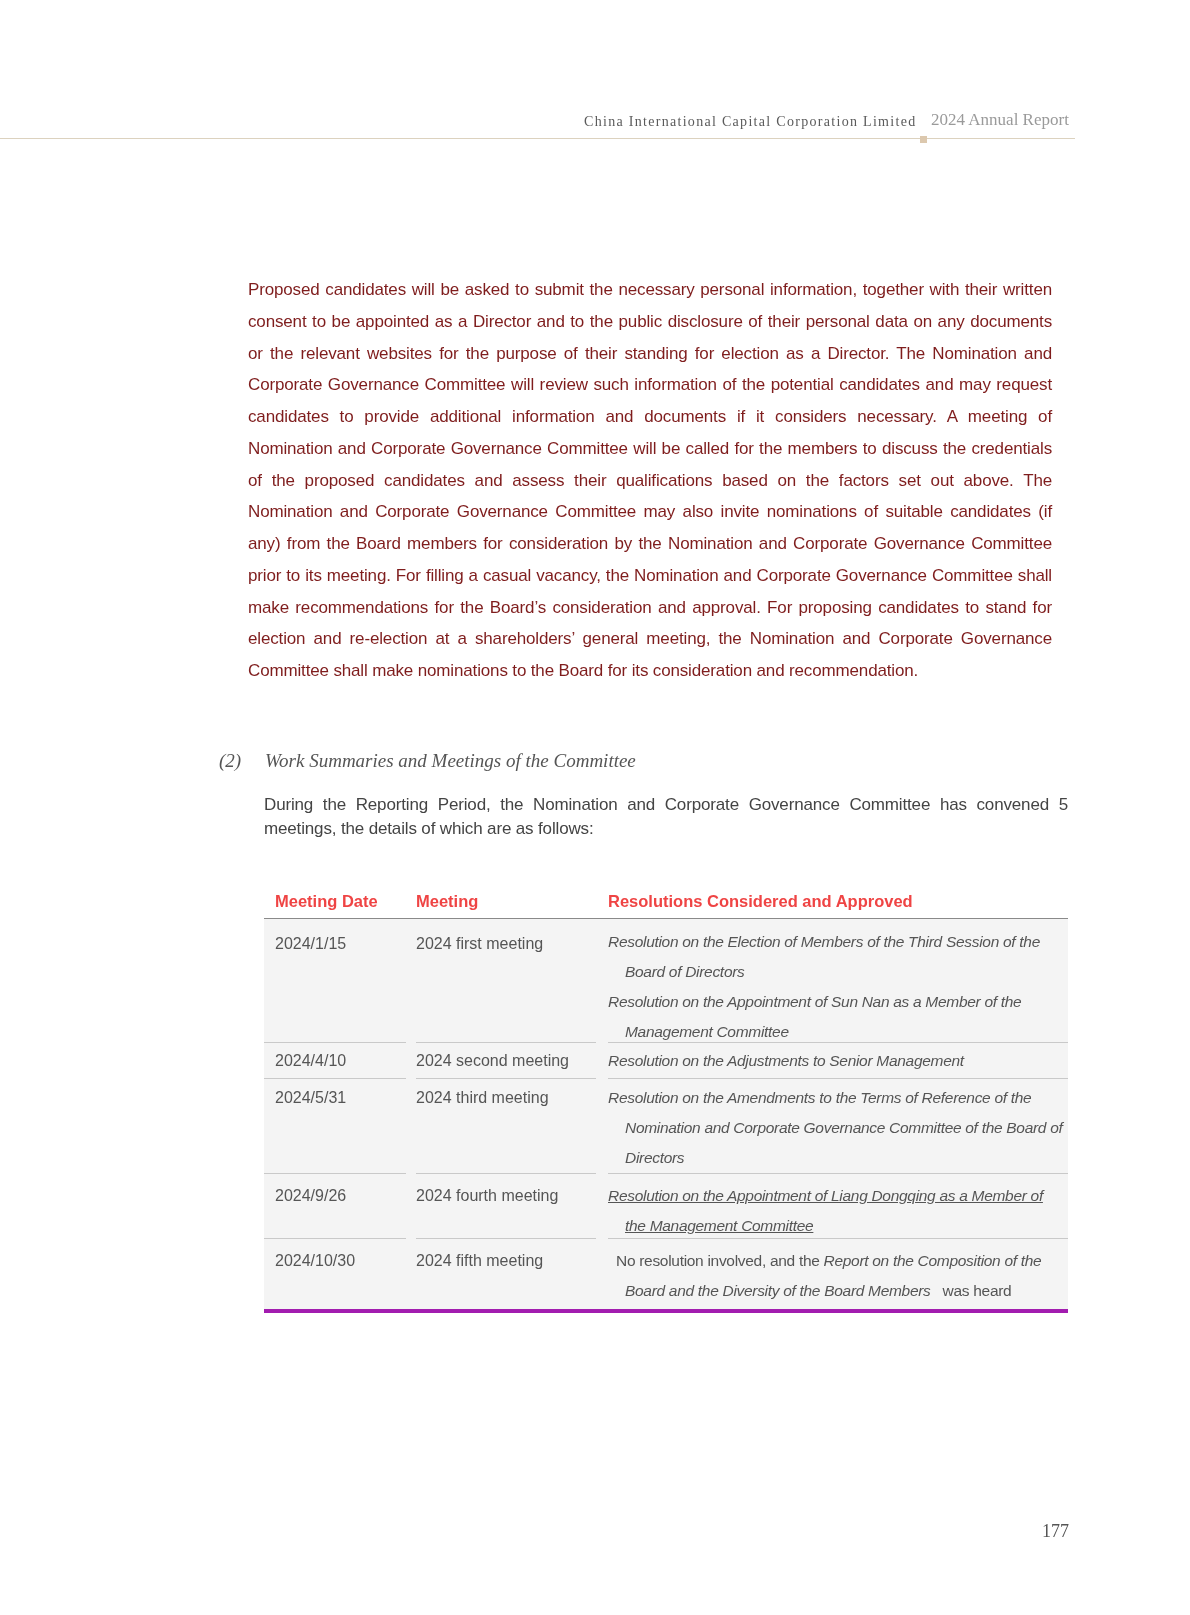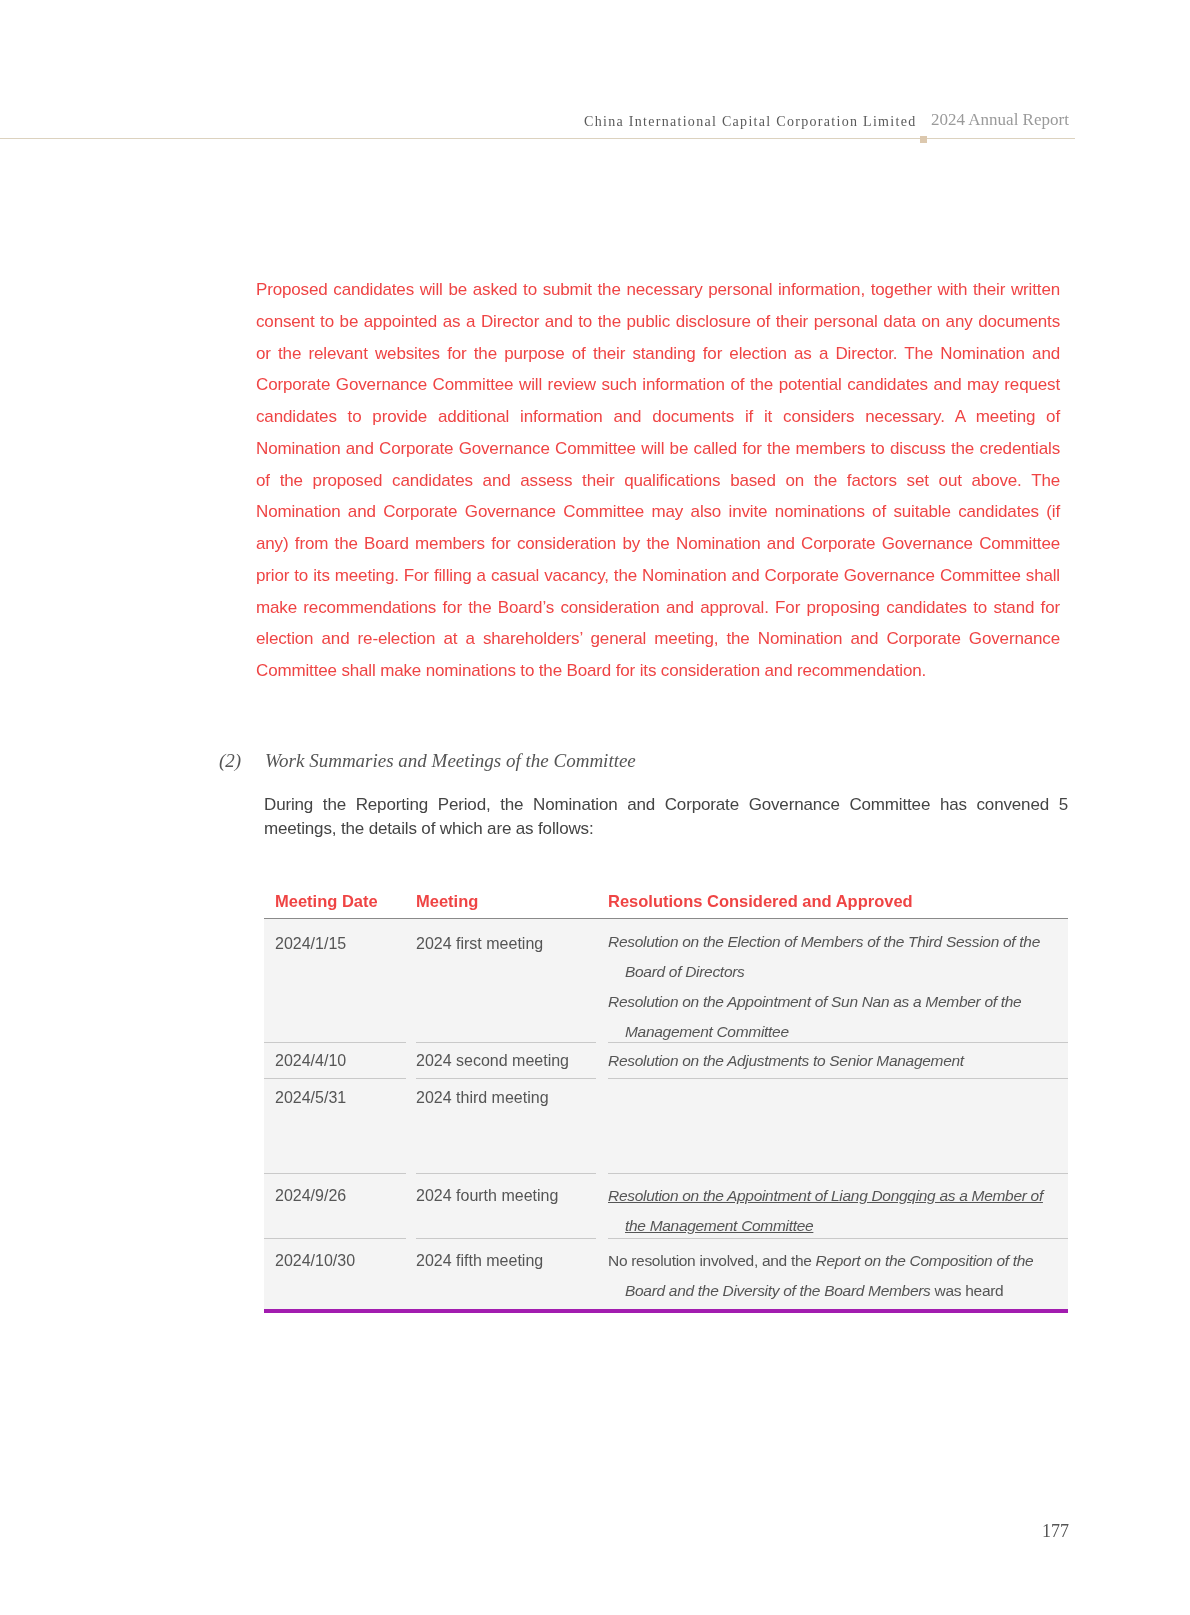--- a/index.html
+++ b/index.html
@@ -25,9 +25,9 @@
   }
 
   .body-para {
-    position: absolute; left: 256px; top: 274px; width: 804px;
+    position: absolute; left: 248px; top: 274px; width: 804px;
     font-family: "Liberation Sans", "DejaVu Sans", sans-serif;
-    font-size: 17px; line-height: 31.75px; color: #ef4444;
+    font-size: 17px; line-height: 31.75px; color: #7f1d1d;
     text-align: justify; font-weight: normal;
   }
   .body-para, .intro-para { letter-spacing: -0.15px; }

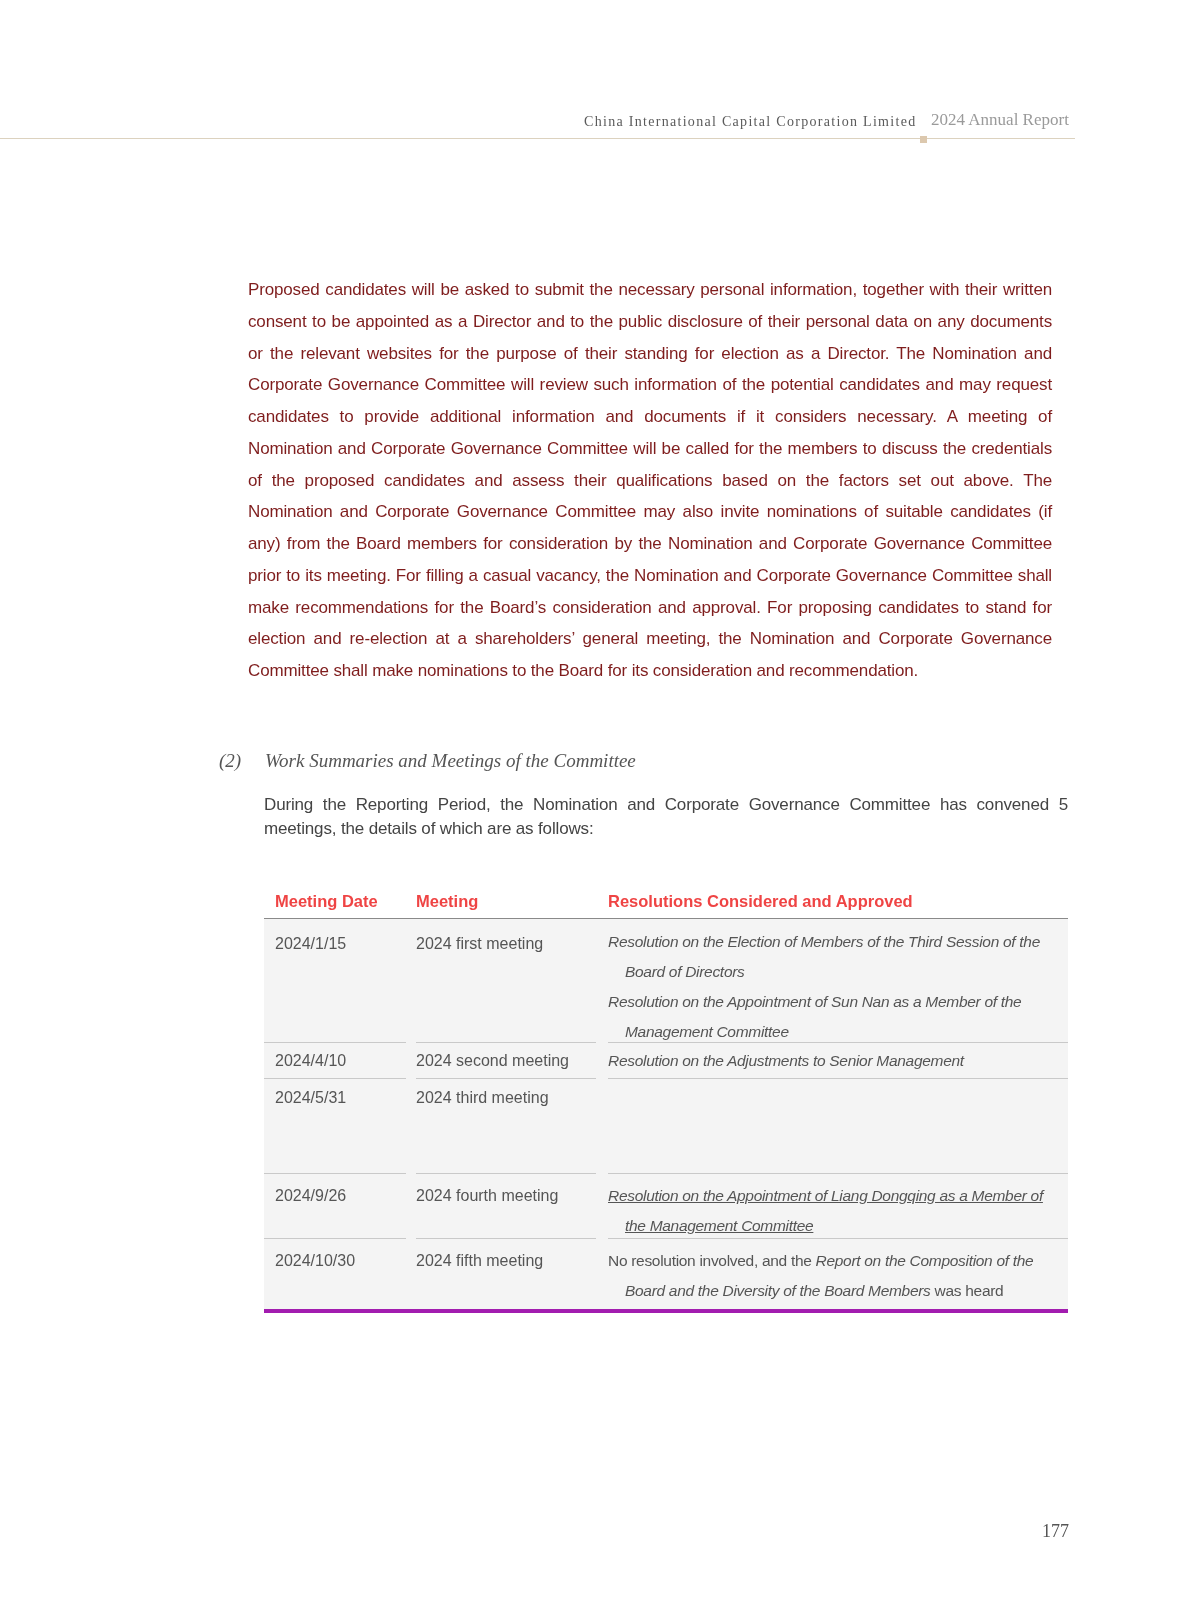--- a/index.html
+++ b/index.html
@@ -142,6 +142,9 @@
     <div class="trow" style="height:95px;">
       <span class="cell c-date" style="top:4px;">2024/5/31</span>
       <span class="cell c-meeting" style="top:4px;">2024 third meeting</span>
+      <div class="cell c-res" style="top:4px;">
+        <div class="res-item">Resolution on the Amendments to the Terms of Reference of the Nomination and Corporate Governance Committee of the Board of Directors</div>
+      </div>
       <div class="sep sep-date"></div>
       <div class="sep sep-meeting"></div>
       <div class="sep sep-res"></div>

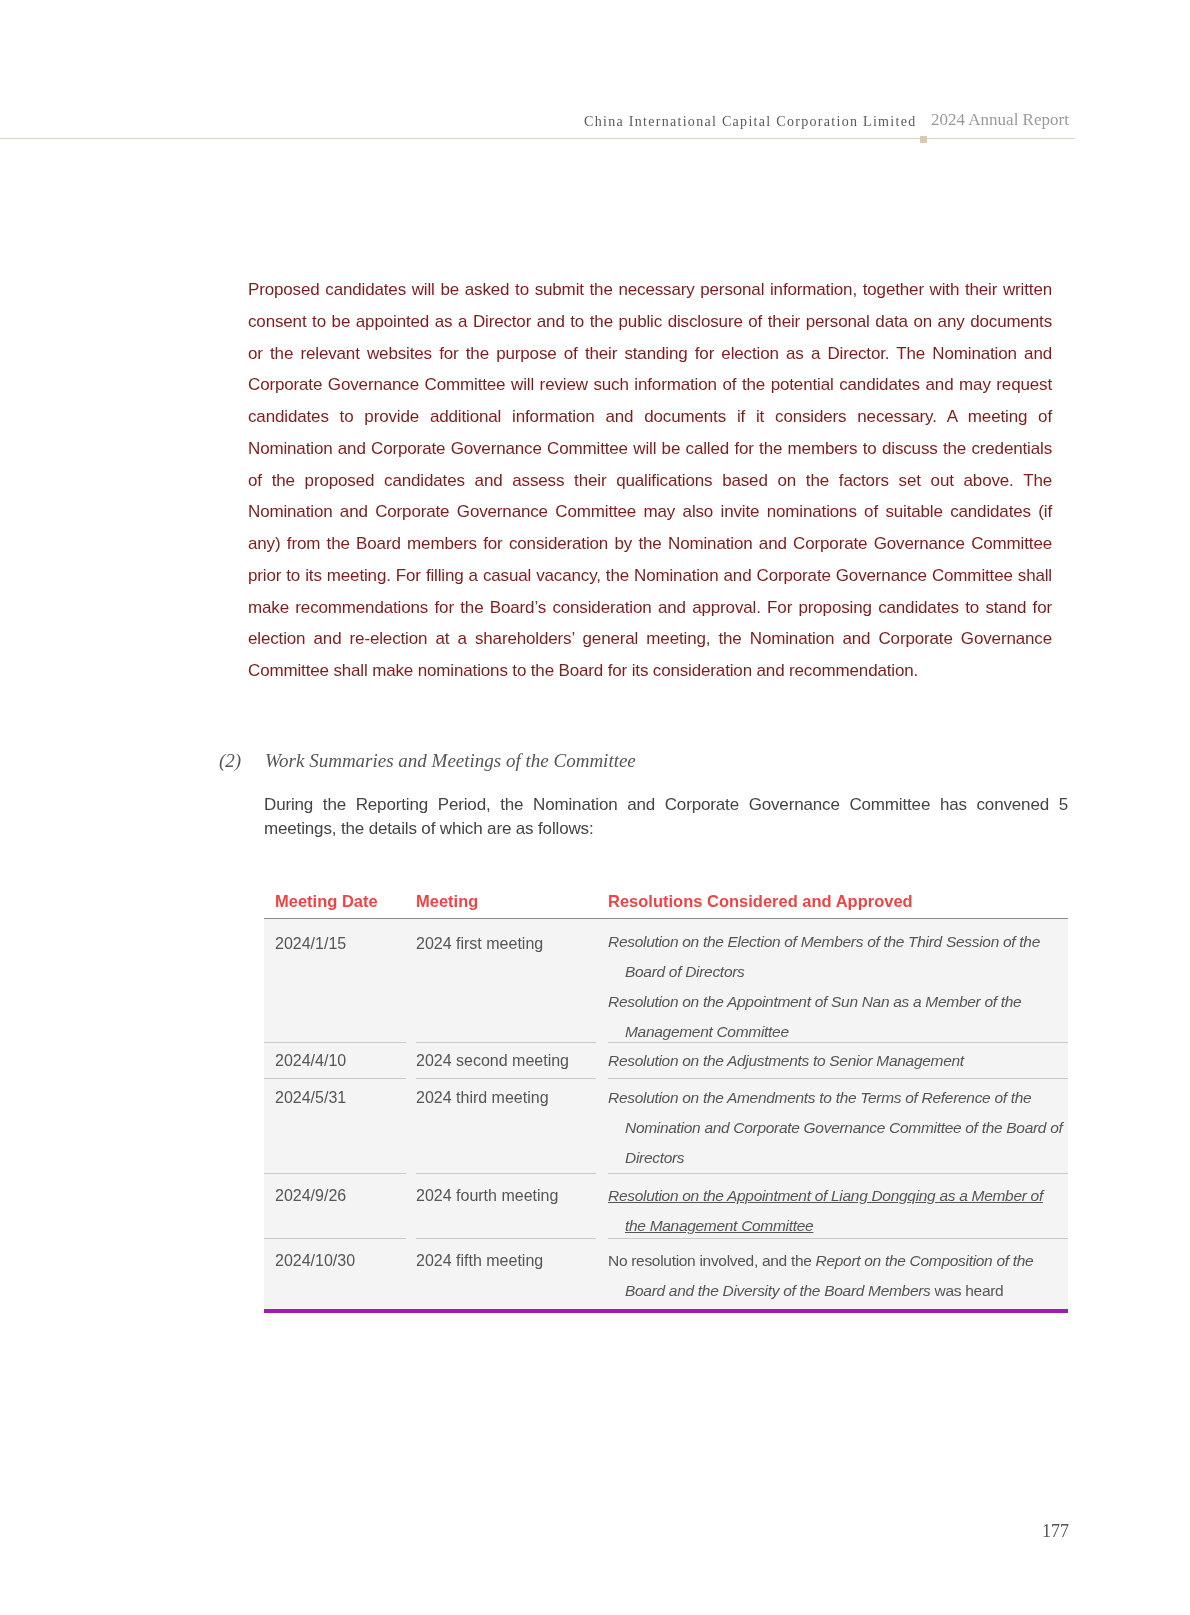--- a/index.html
+++ b/index.html
@@ -78,7 +78,7 @@
     font-style: italic; padding-left: 17px; text-indent: -17px;
     font-size: 15.5px; letter-spacing: -0.3px;
   }
-  .res-item .plain { font-style: normal; }
+  .res-item .plain { font-style: normal; margin-left: 8px; }
 
   .sep { position: absolute; bottom: 0; height: 1px; background: #c9c9c9; }
   .sep-date { left: 0; width: 142px; }

